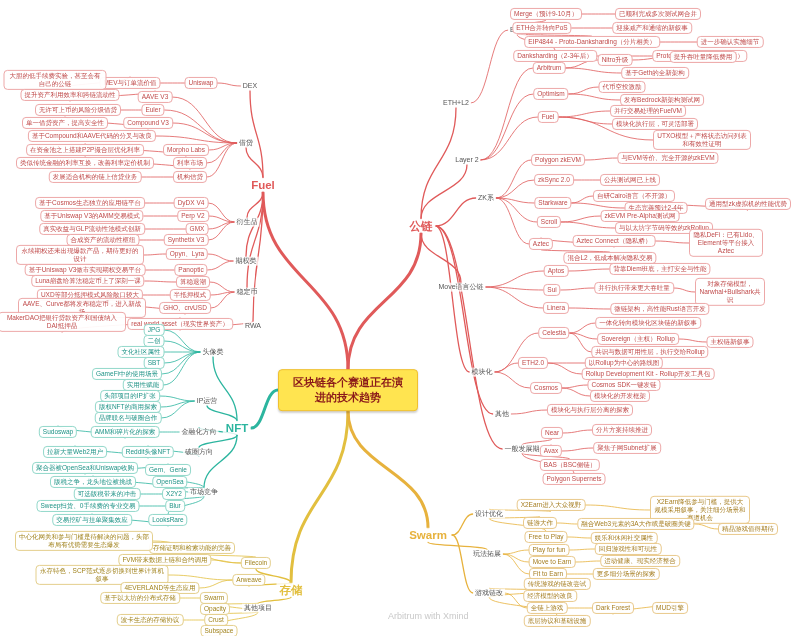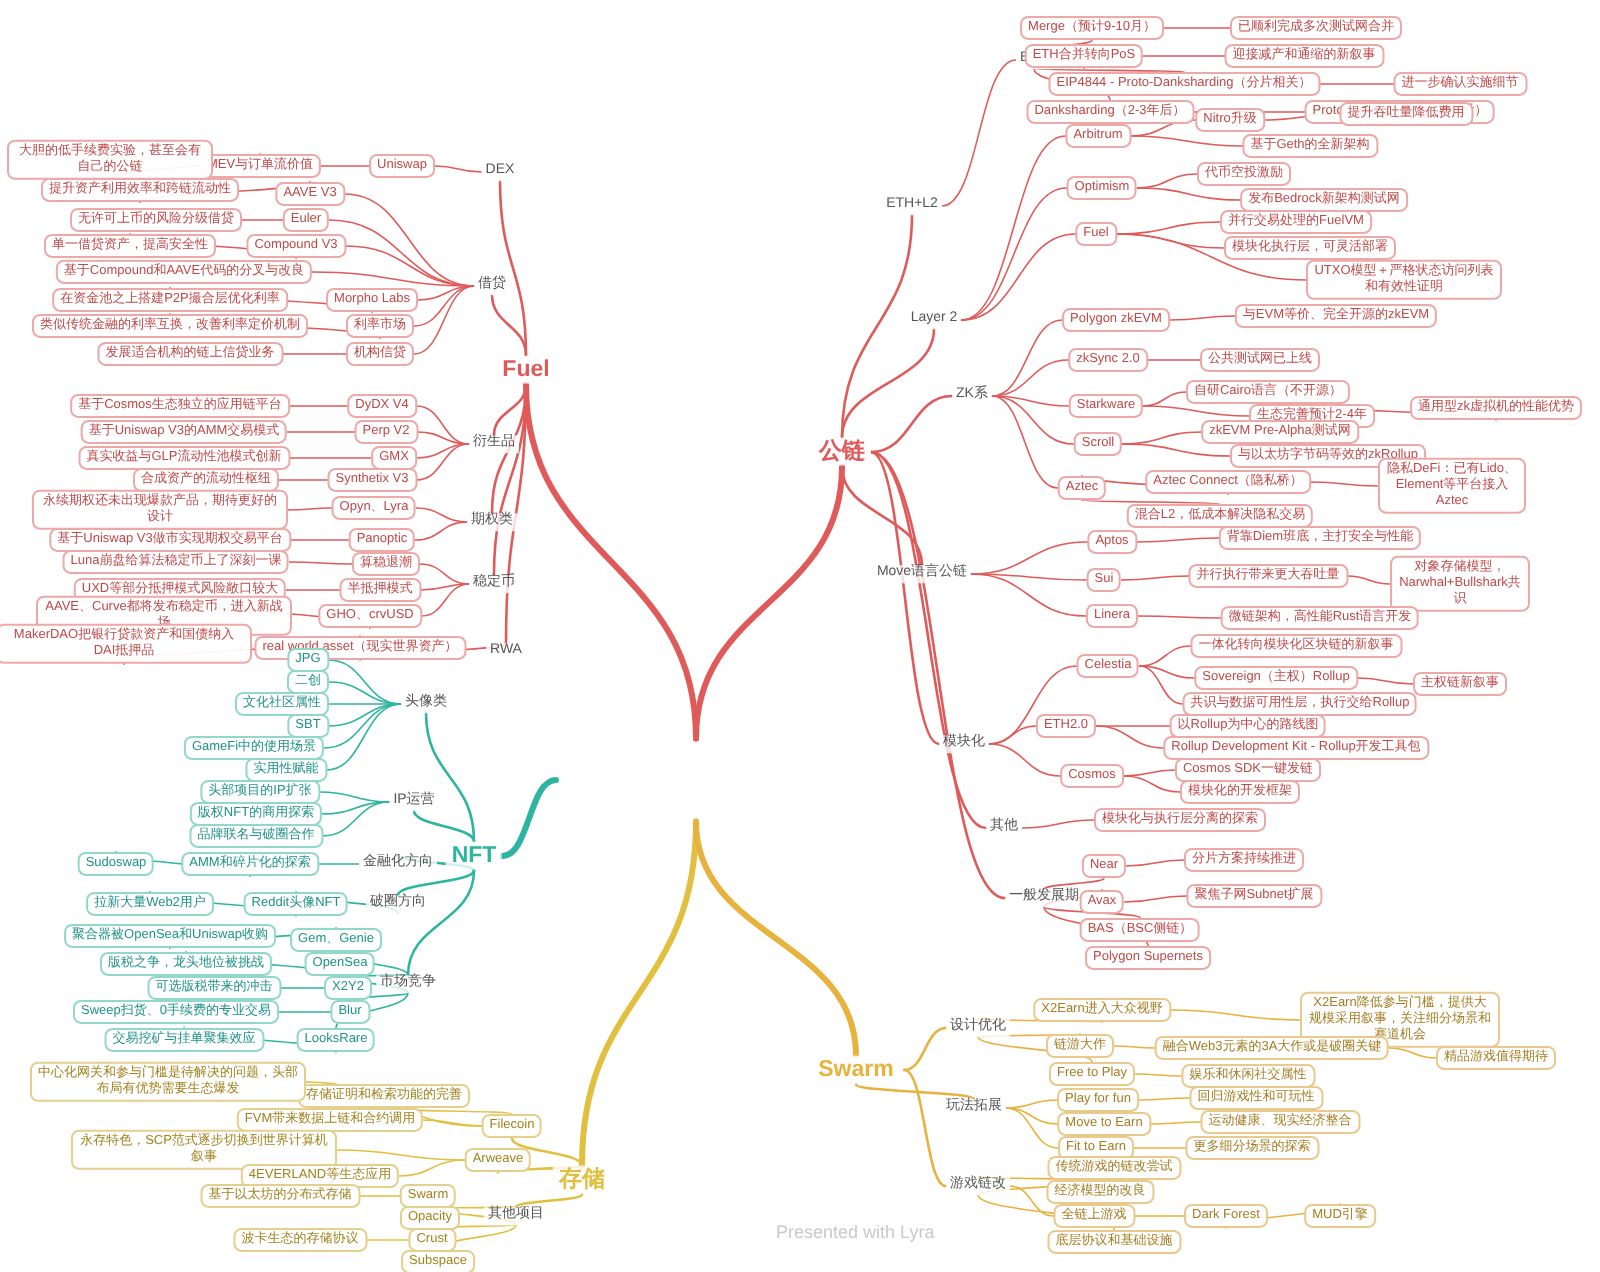--- a/index.html
+++ b/index.html
@@ -203,6 +203,7 @@
       <path d="M 613.0 614.1 C 613.0 608.0 670.0 608.0 670.0 601.9" fill="none" stroke="#e7b23d" stroke-width="0.8" stroke-linecap="round"></path>
       <path d="M 489.0 597.4 C 489.0 606.2 557.0 606.2 557.0 614.9" fill="none" stroke="#e7b23d" stroke-width="0.8" stroke-linecap="round"></path>
     </svg>
+  <div id="center" style="left: 348px; top: 390px;">区块链各个赛道正在演进的技术趋势</div>
   <div id="watermark">Presented with Lyra</div>
 <div class="node main" style="left: 421px; top: 226px; color: rgb(224, 90, 90);">公链</div>
     <div class="node label" style="left: 456px; top: 103px; color: rgb(85, 85, 85);">ETH+L2</div>

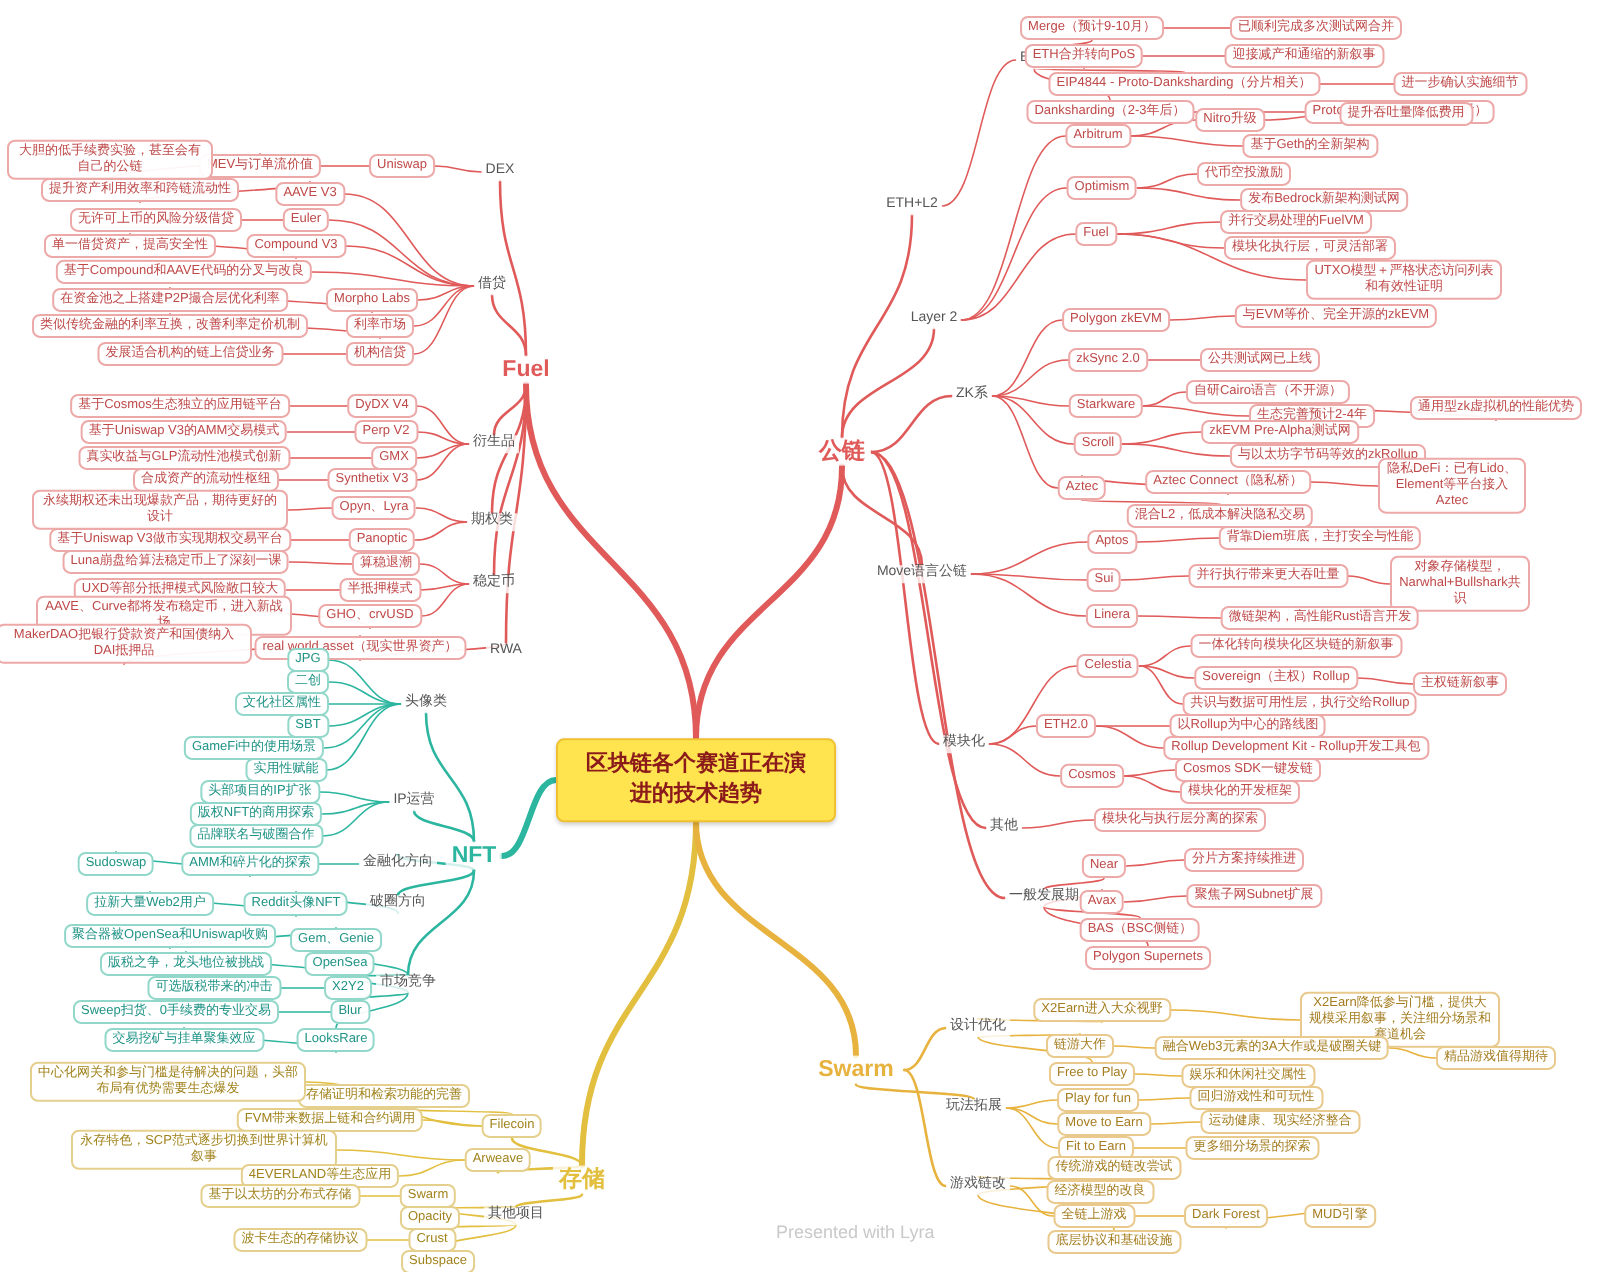--- a/index.html
+++ b/index.html
@@ -204,7 +204,7 @@
       <path d="M 489.0 597.4 C 489.0 606.2 557.0 606.2 557.0 614.9" fill="none" stroke="#e7b23d" stroke-width="0.8" stroke-linecap="round"></path>
     </svg>
   <div id="center" style="left: 348px; top: 390px;">区块链各个赛道正在演进的技术趋势</div>
-  <div id="watermark">Presented with Lyra</div>
+  <div id="watermark">Arbitrum with Xmind</div>
 <div class="node main" style="left: 421px; top: 226px; color: rgb(224, 90, 90);">公链</div>
     <div class="node label" style="left: 456px; top: 103px; color: rgb(85, 85, 85);">ETH+L2</div>
     <div class="node label" style="left: 517px; top: 30px; color: rgb(85, 85, 85);">ETH</div>

